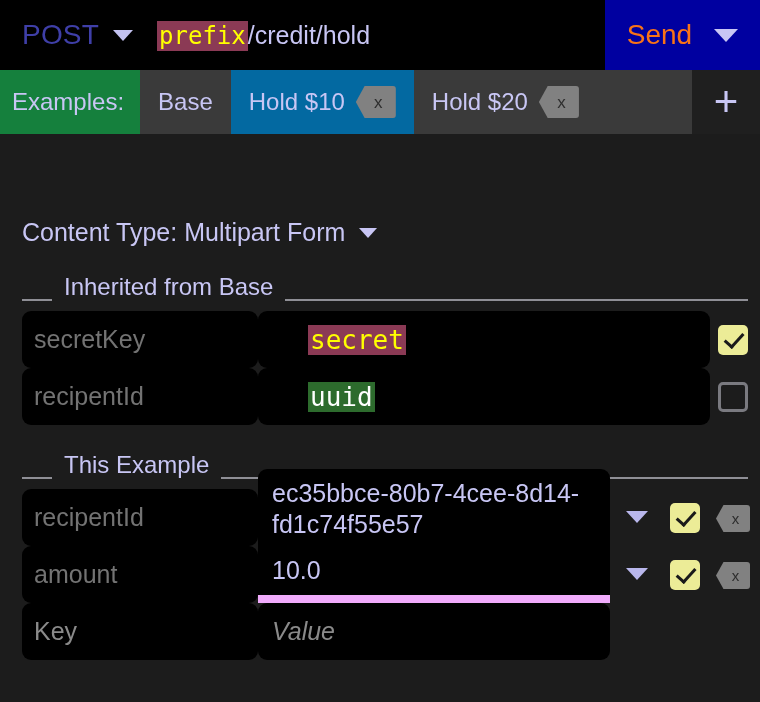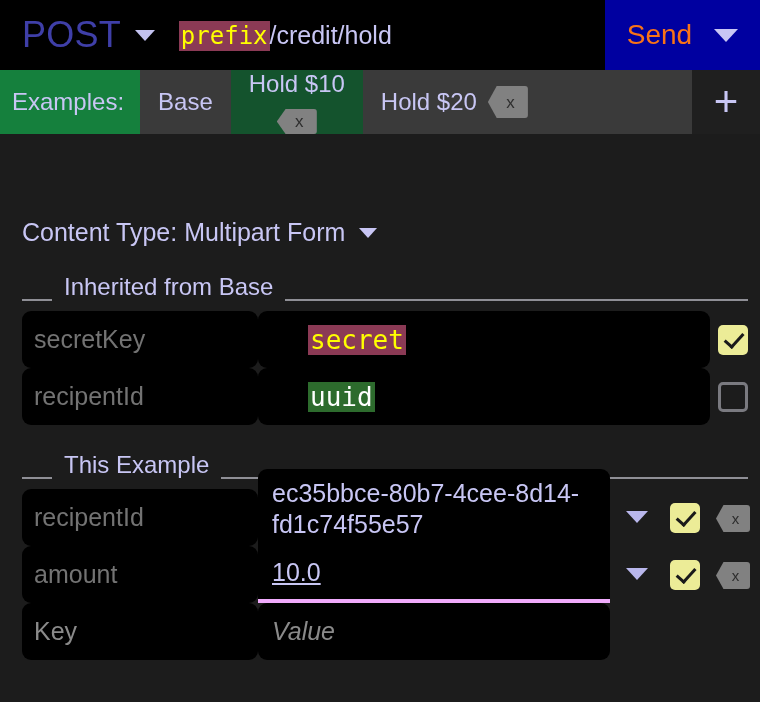--- a/index.html
+++ b/index.html
@@ -17,7 +17,7 @@
     background: #000; display: flex; align-items: center;
   }
   .method {
-    color: #3f3fa8; font-size: 36px; margin-left: 22px; letter-spacing: .2px;
+    color: #3f3fa8; font-size: 28px; margin-left: 22px; letter-spacing: .2px;
   }
   .method-caret {
     margin-left: 14px; width: 0; height: 0;

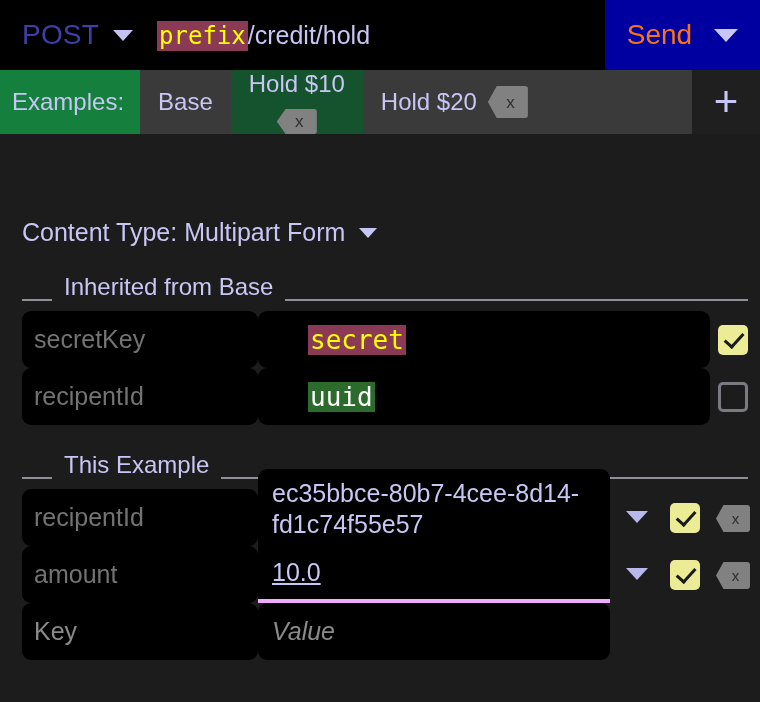--- a/index.html
+++ b/index.html
@@ -54,7 +54,7 @@
     display: flex; align-items: center; gap: 11px; padding: 0 18px;
     color: #c8c6f4; font-size: 24px; cursor: pointer; background: transparent;
   }
-  .ex-tab.active { background: #14532d; flex-direction: column; }
+  .ex-tab.active { background: #0369a1; }
   .plusbtn {
     margin-left: auto; width: 68px; background: #1f1f1f;
     display: flex; align-items: center; justify-content: center; cursor: pointer;

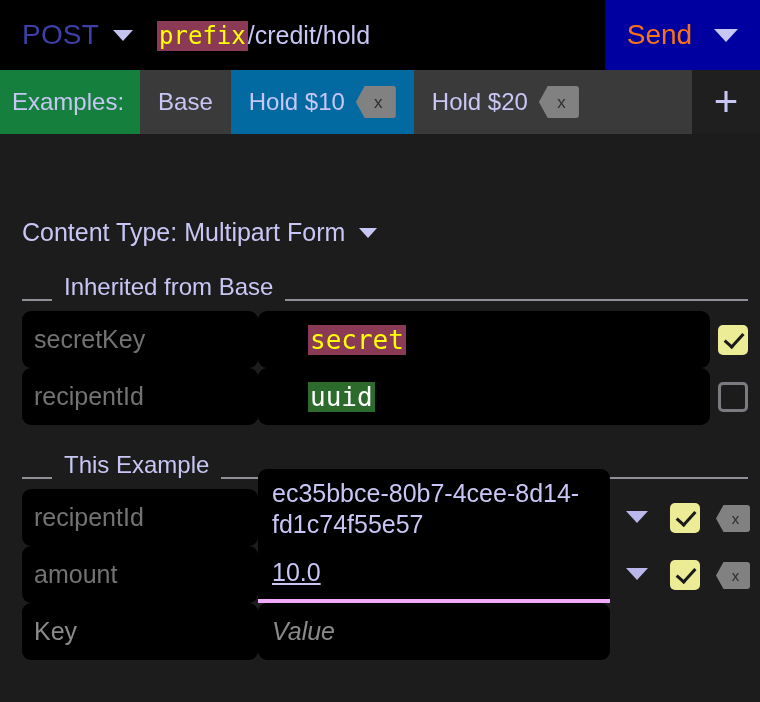--- a/index.html
+++ b/index.html
@@ -127,7 +127,7 @@
   .valfield.tall {
     height: 98px; align-items: flex-start; padding-top: 9px; line-height: 1.25;
   }
-  .valfield.underlined { border-bottom: 4px solid #f0abfc; border-radius: 9px 9px 0 0; text-decoration: underline; }
+  .valfield.underlined { border-bottom: 8px solid #f0abfc; border-radius: 9px 9px 0 0; }
   .chip {
     font-family: "DejaVu Sans Mono", monospace; font-size: 26px; padding: 0 2px;
   }

